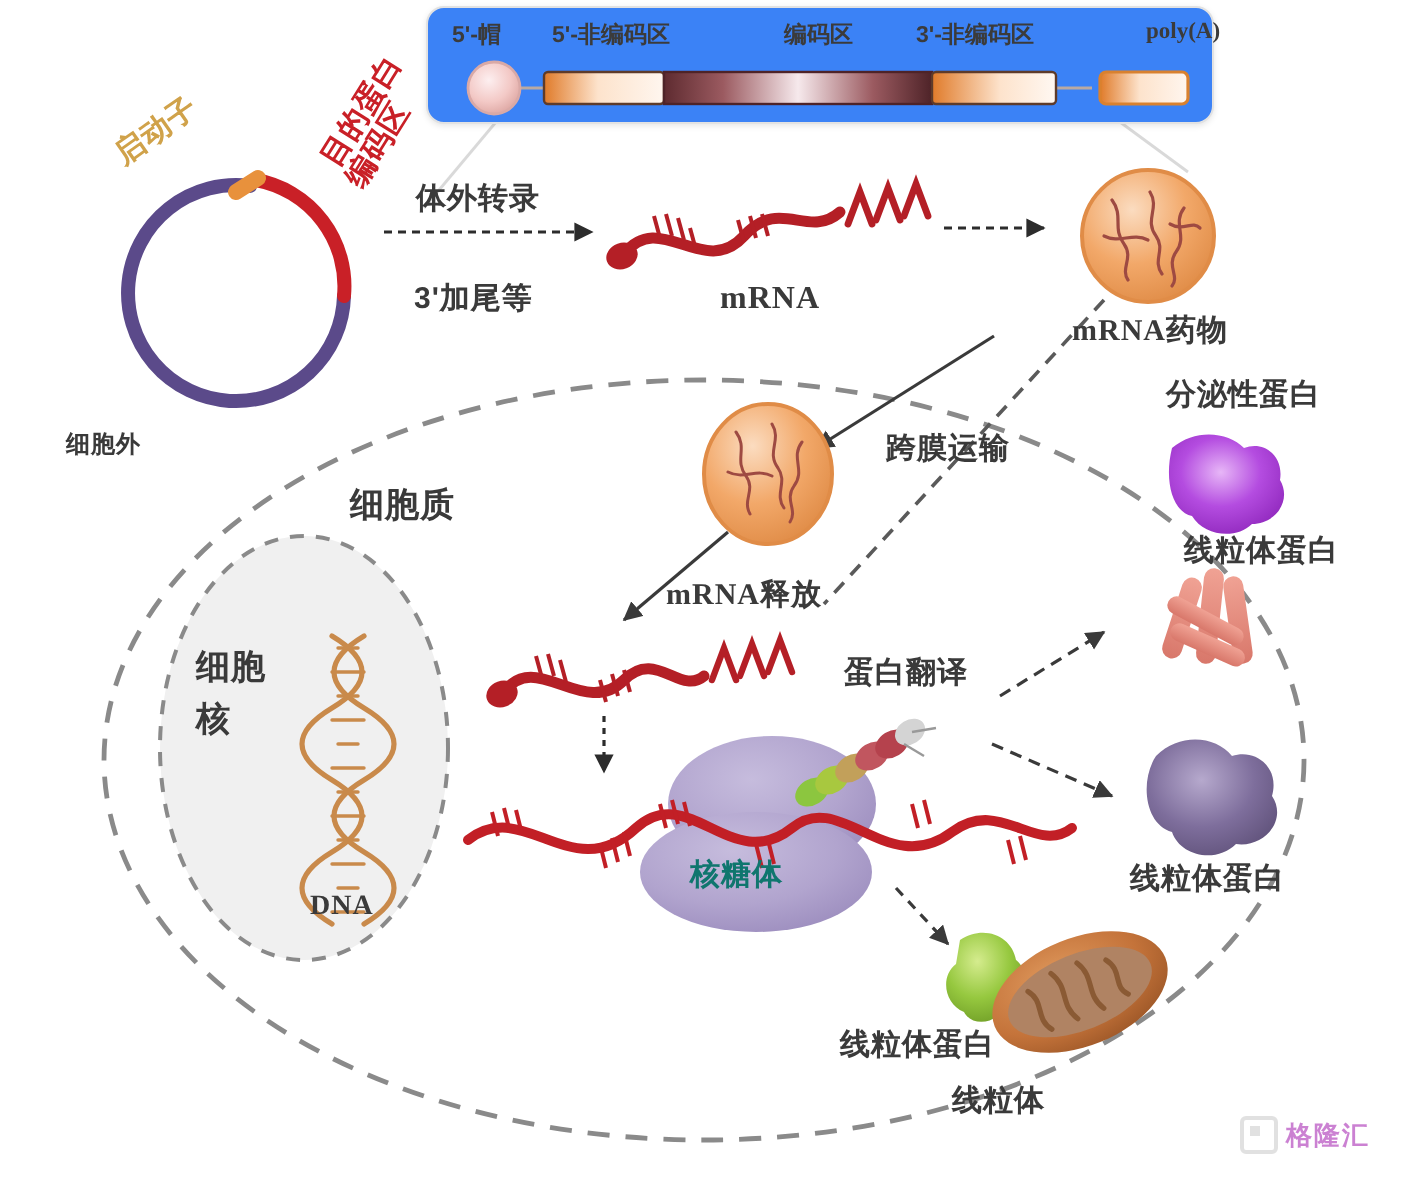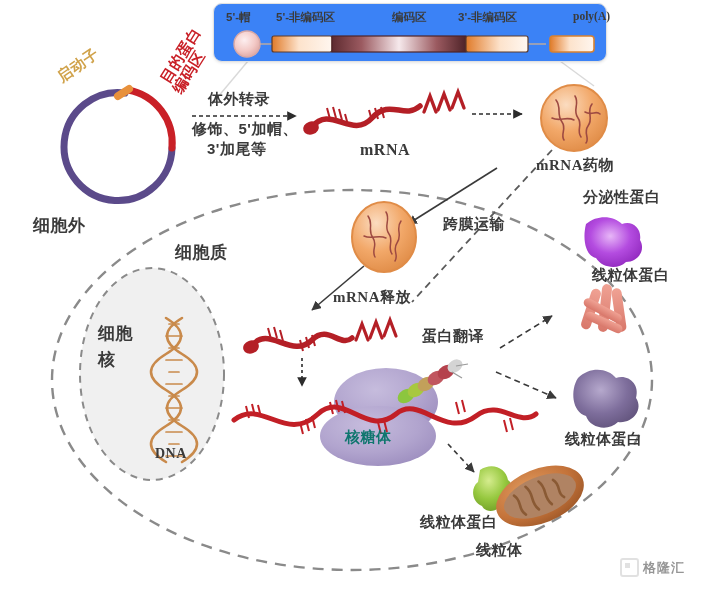--- a/index.html
+++ b/index.html
@@ -361,7 +361,6 @@
   <div class="lbl" style="left:166px; top:63px; font-size:15px; color:#c92027; transform:rotate(-58deg);">编码区</div>
 
   <div class="lbl" style="left:208px; top:90px; font-size:15px;text-align:center;">体外转录</div>
-  <div class="lbl" style="left:192px; top:120px; font-size:15px;">修饰、5'加帽、</div>
   <div class="lbl" style="left:207px; top:140px; font-size:15px;">3'加尾等</div>
 
   <div class="lbl lbl-serif" style="left:360px; top:141px; font-size:16px;">mRNA</div>

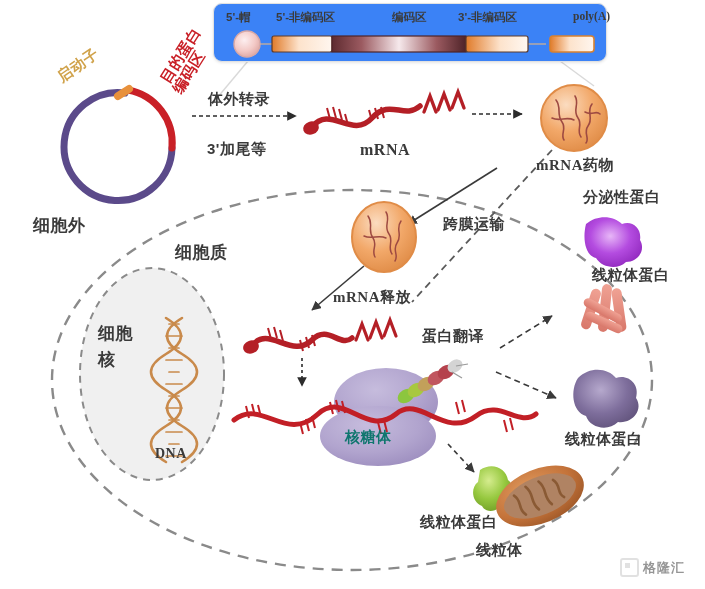--- a/index.html
+++ b/index.html
@@ -370,7 +370,7 @@
   <div class="lbl lbl-serif" style="left:333px; top:288px; font-size:15px;">mRNA释放</div>
   <div class="lbl" style="left:422px; top:327px; font-size:15px;">蛋白翻译</div>
 
-  <div class="lbl" style="left:33px; top:214px; font-size:17px;">细胞外</div>
+  <div class="lbl" style="left:33px; top:214px; font-size:12px;">细胞外</div>
   <div class="lbl" style="left:175px; top:241px; font-size:17px;">细胞质</div>
   <div class="lbl" style="left:98px; top:322px; font-size:17px;">细胞</div>
   <div class="lbl" style="left:98px; top:348px; font-size:17px;">核</div>

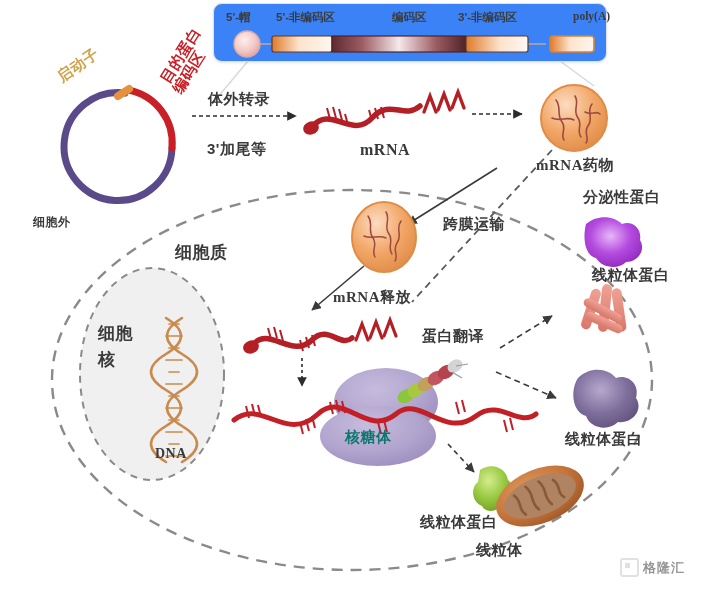--- a/index.html
+++ b/index.html
@@ -74,7 +74,7 @@
   #watermark .wm-text {
     font-size: 13px;
     font-weight: bold;
-    color: #404040;
+    color: #a21caf;
     letter-spacing: 1px;
   }
 </style>

